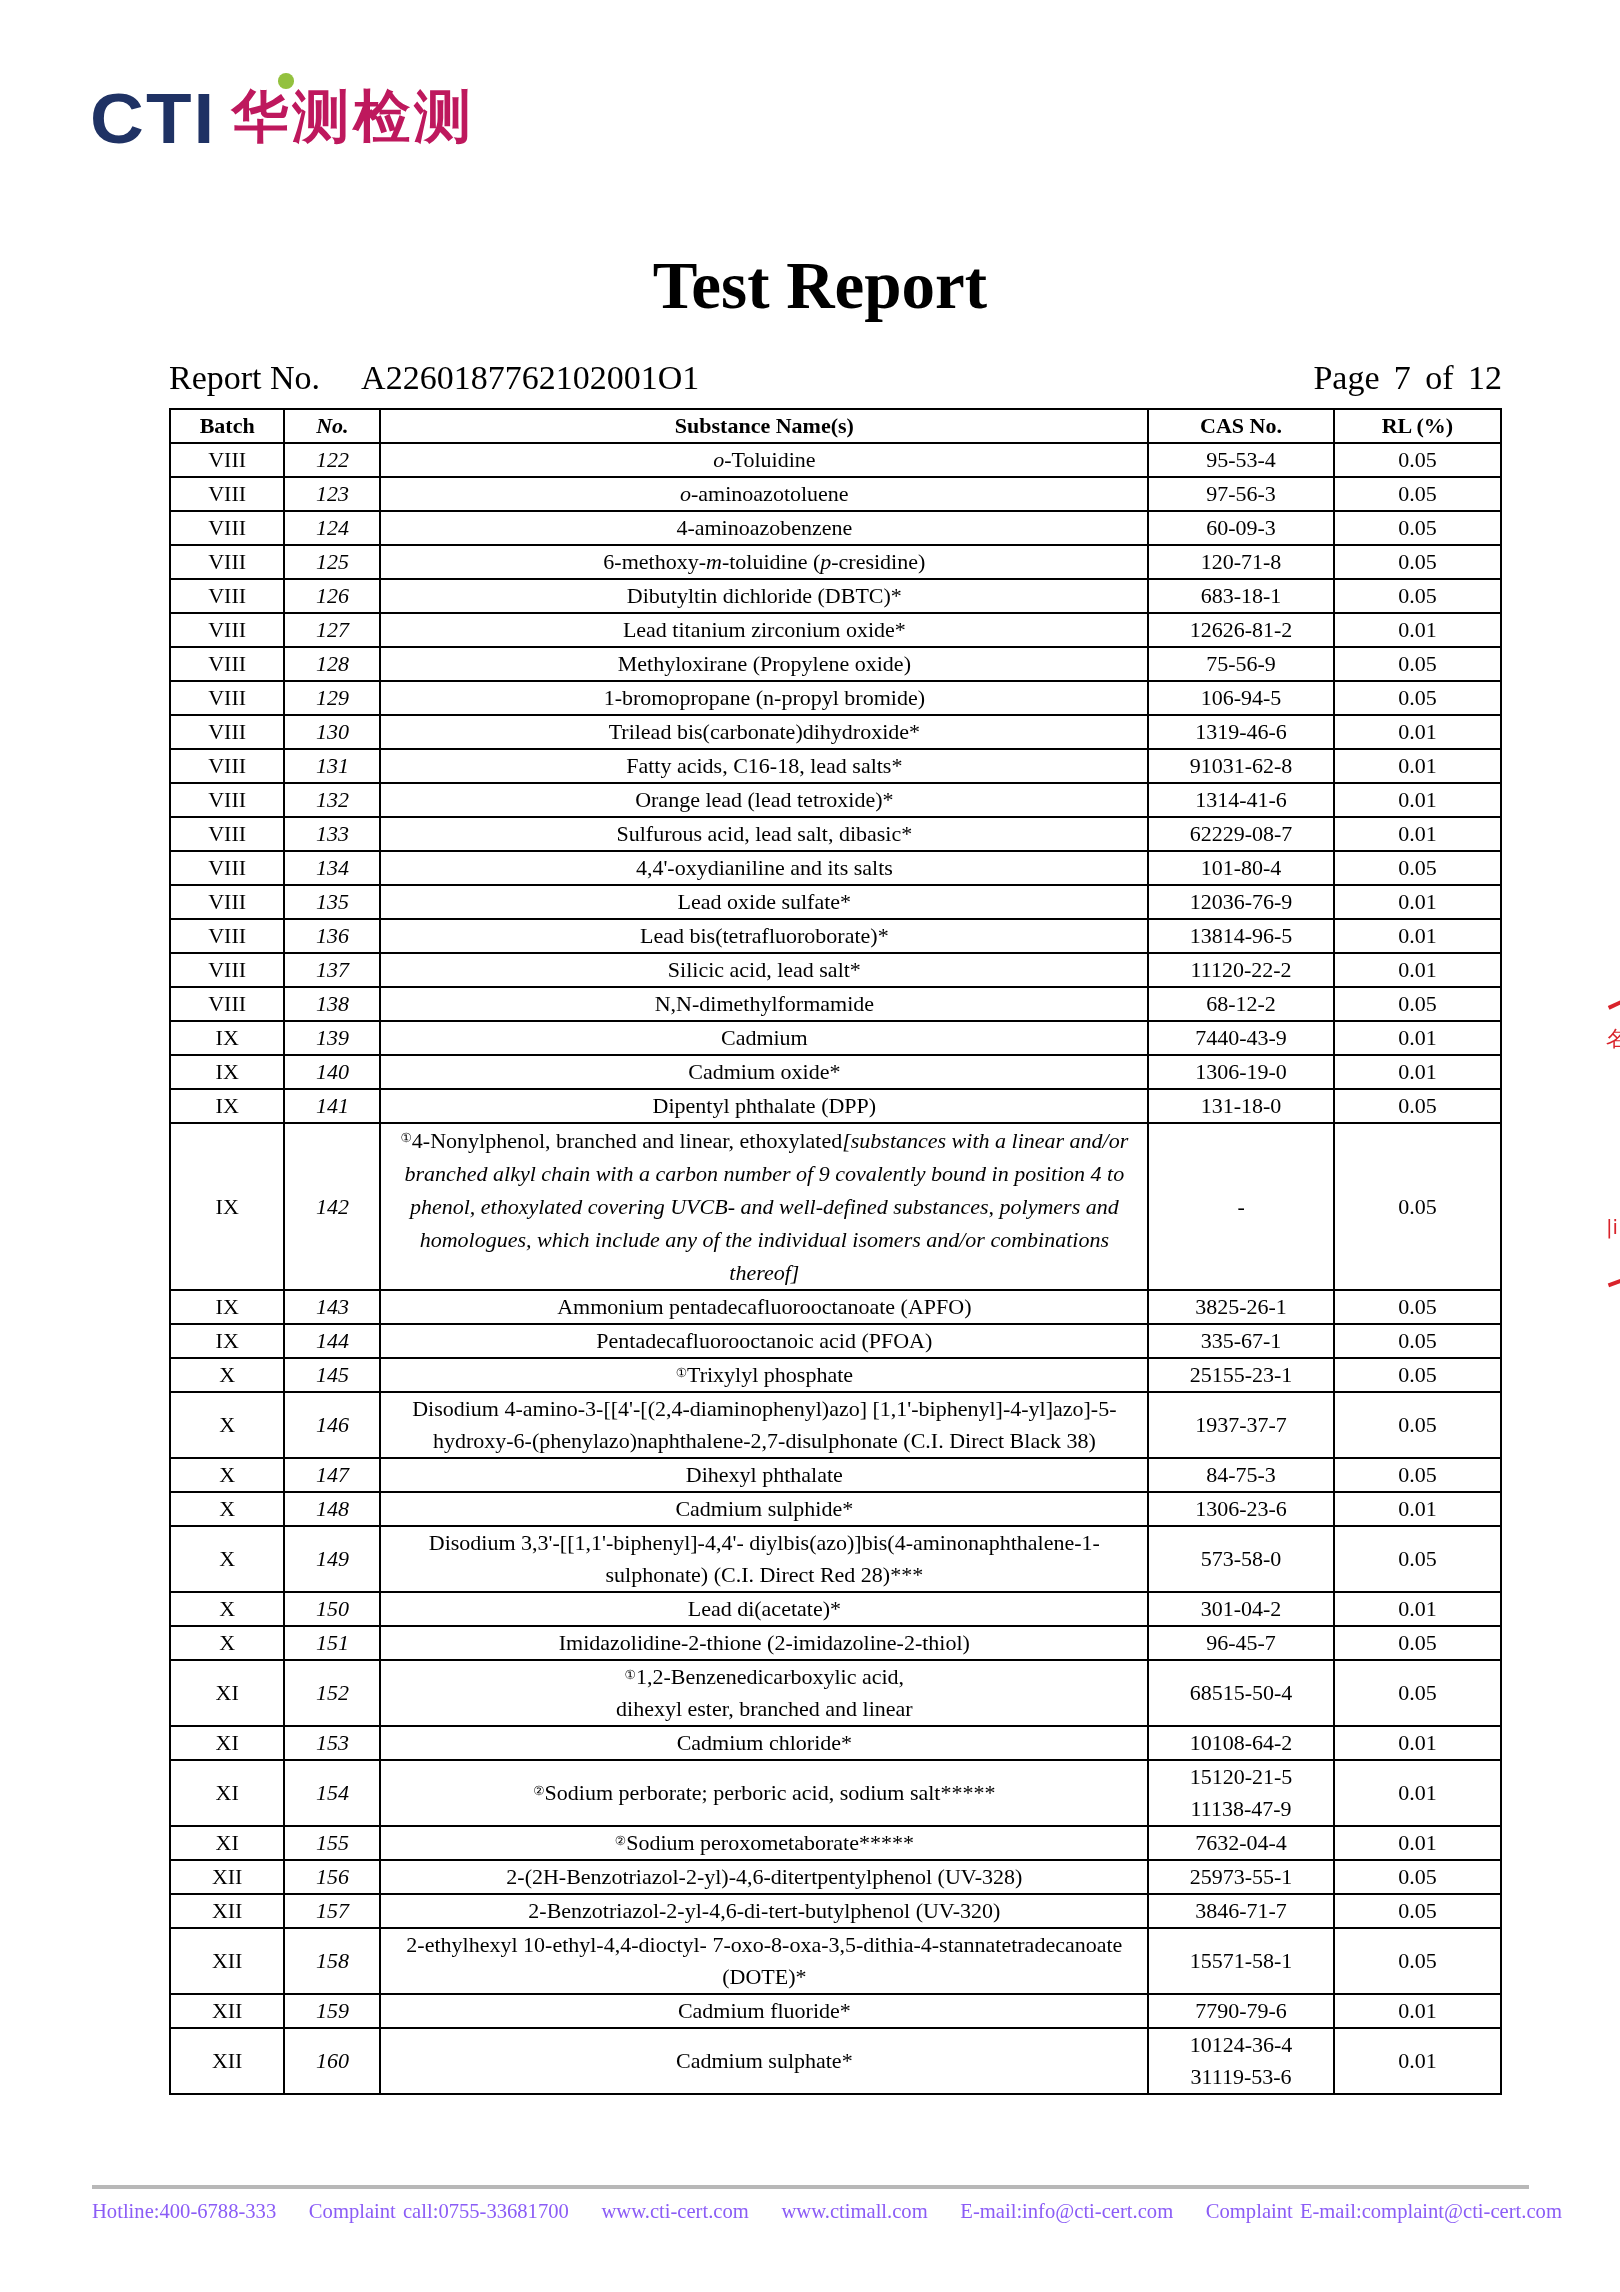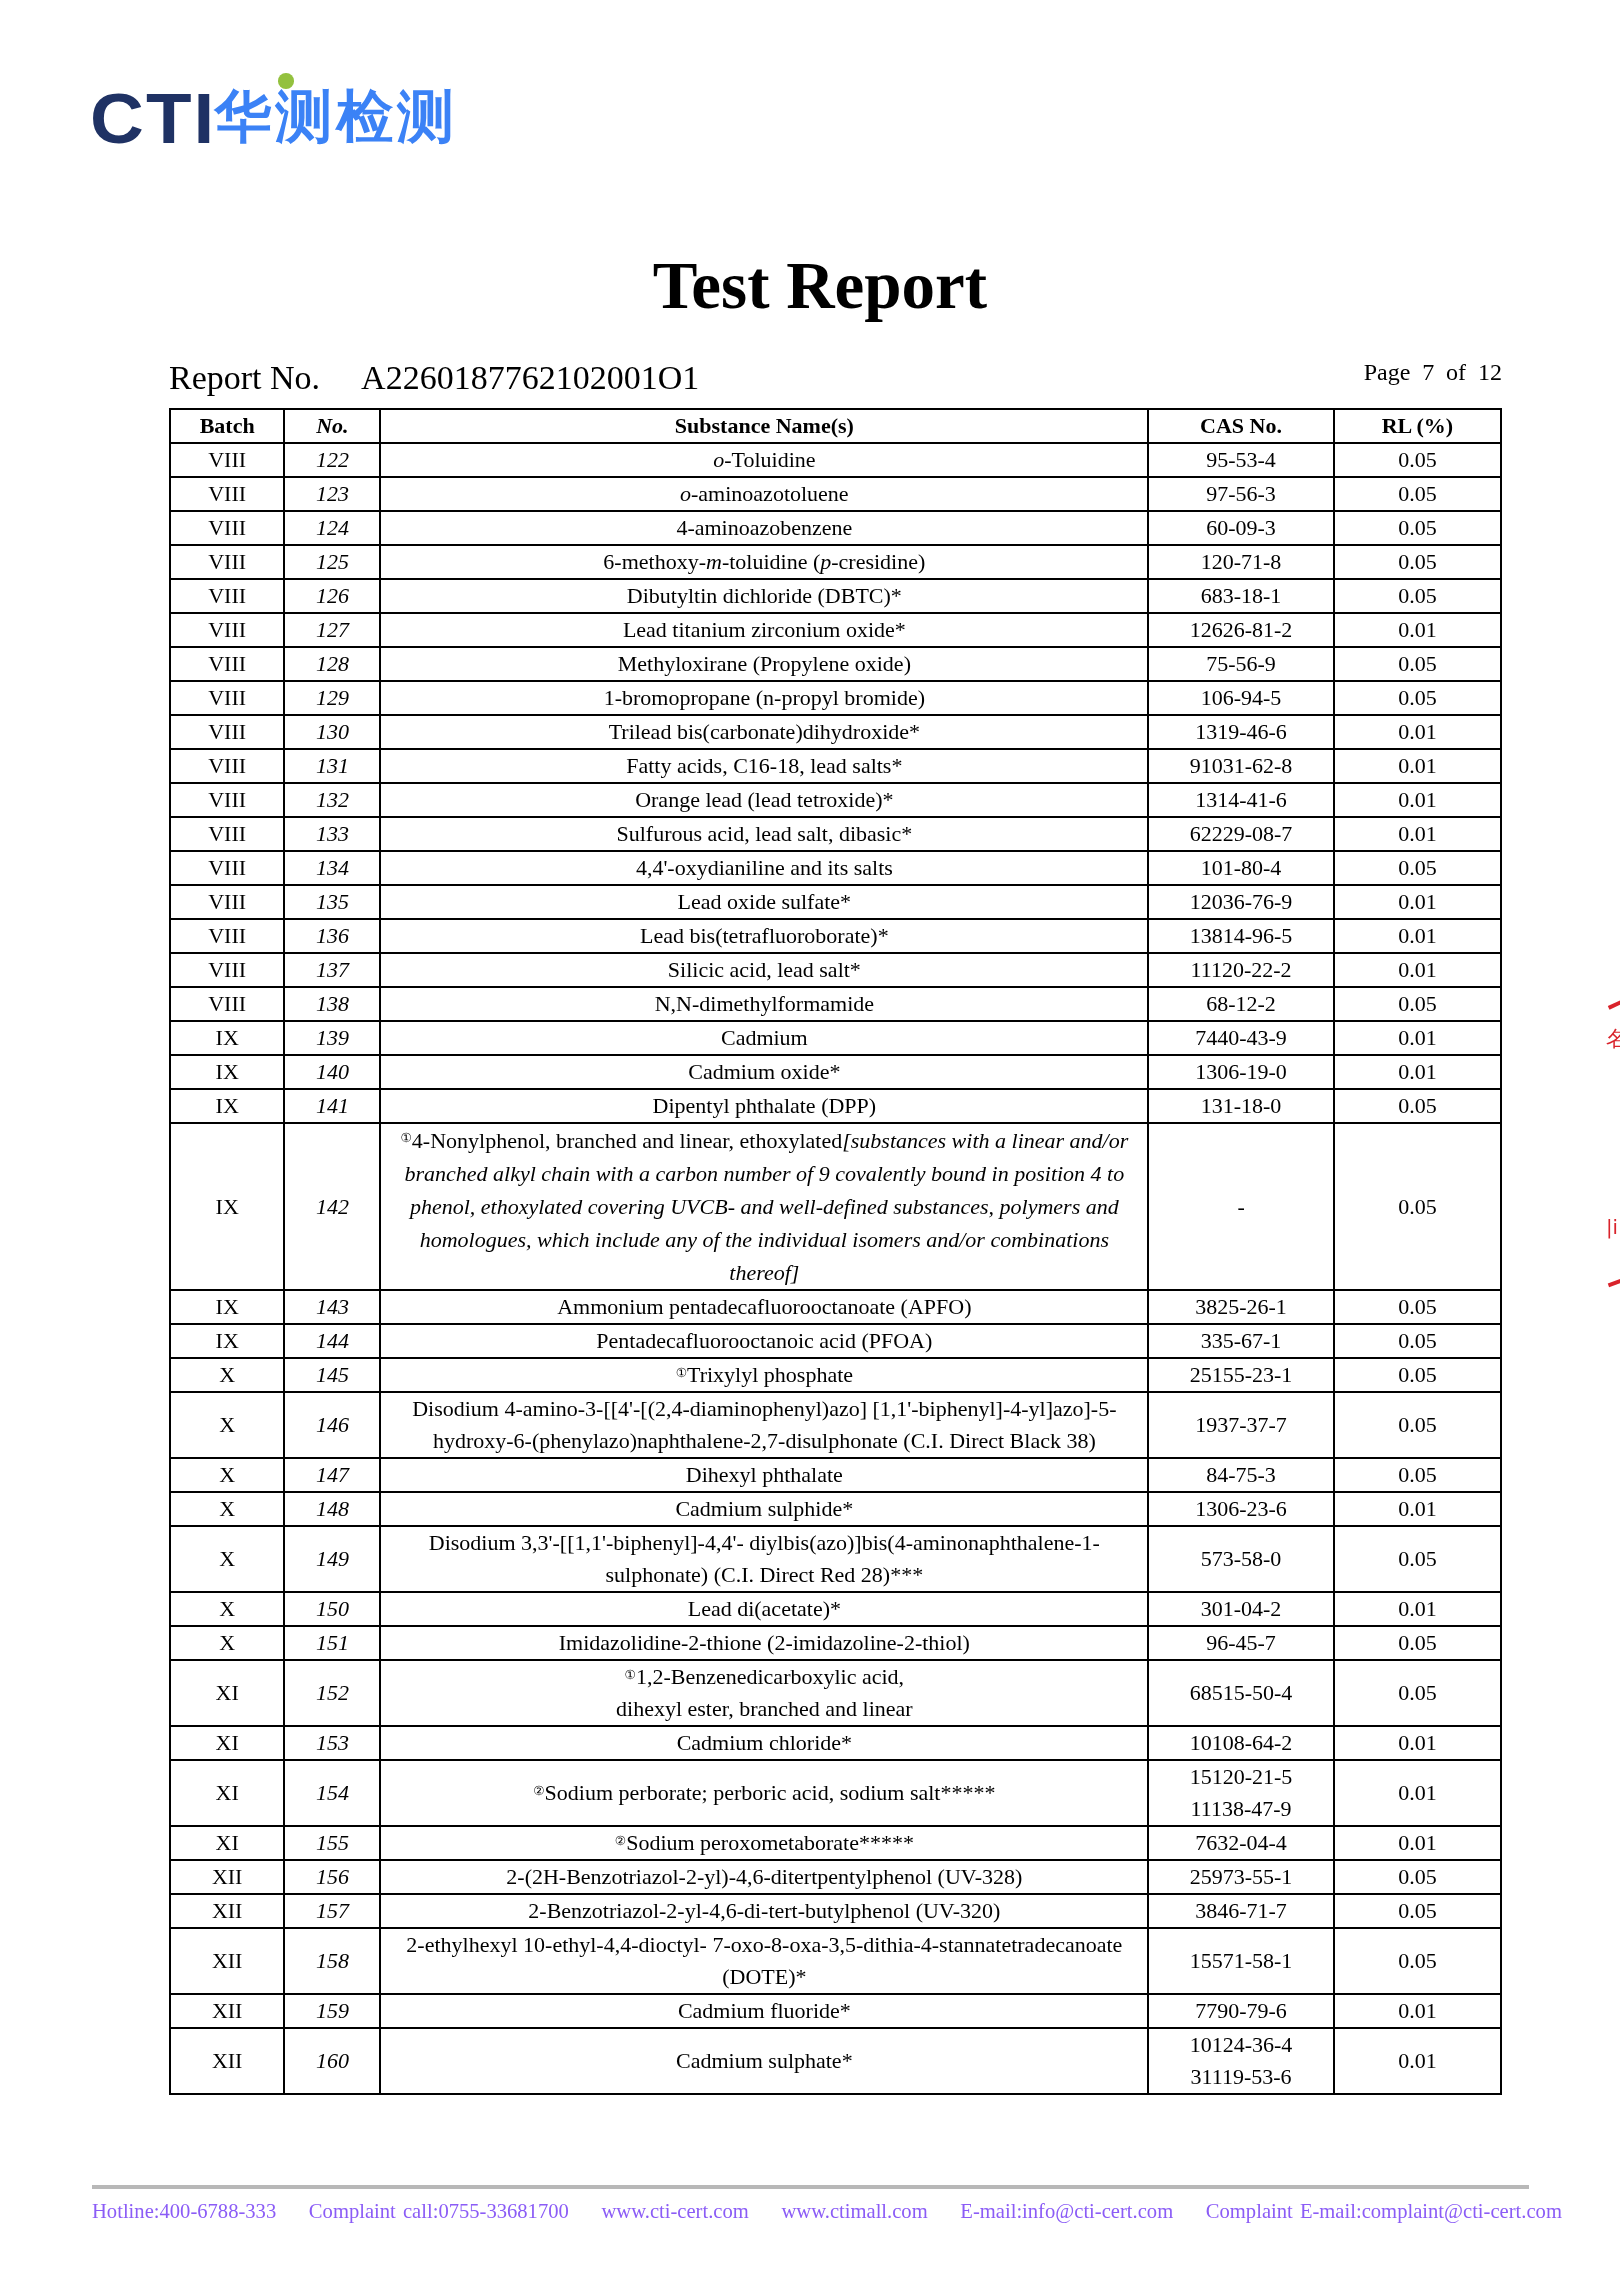--- a/index.html
+++ b/index.html
@@ -7,7 +7,7 @@
   .logo { position:absolute; left:90px; top:69px; height:98px; display:flex; align-items:center; }
   .logo-cti { font-family:"Liberation Sans", sans-serif; font-weight:bold; font-size:71px; color:#1f3264; letter-spacing:2px; line-height:1; position:relative; transform:scaleX(1.05); transform-origin:left; }
   .logo-dot { position:absolute; left:188px; top:3.9px; width:15.7px; height:15.7px; border-radius:50%; background:#93c13e; }
-  .logo-cn { font-family:"DejaVu Sans", sans-serif; font-weight:bold; font-size:57px; color:#3b82f6; margin-left:4px; line-height:1; letter-spacing:3.9px; padding-bottom:3.9px; }
+  .logo-cn { font-family:"DejaVu Sans", sans-serif; font-weight:bold; font-size:57px; color:#be185d; margin-left:21px; line-height:1; letter-spacing:3.9px; padding-bottom:3.9px; }
   .title { position:absolute; left:0; width:1640px; top:247px; text-align:center; font-size:67px; font-weight:bold; }
   .report-no { position:absolute; left:169px; top:359px; font-size:34px; }
   .report-no .val { margin-left:41px; }

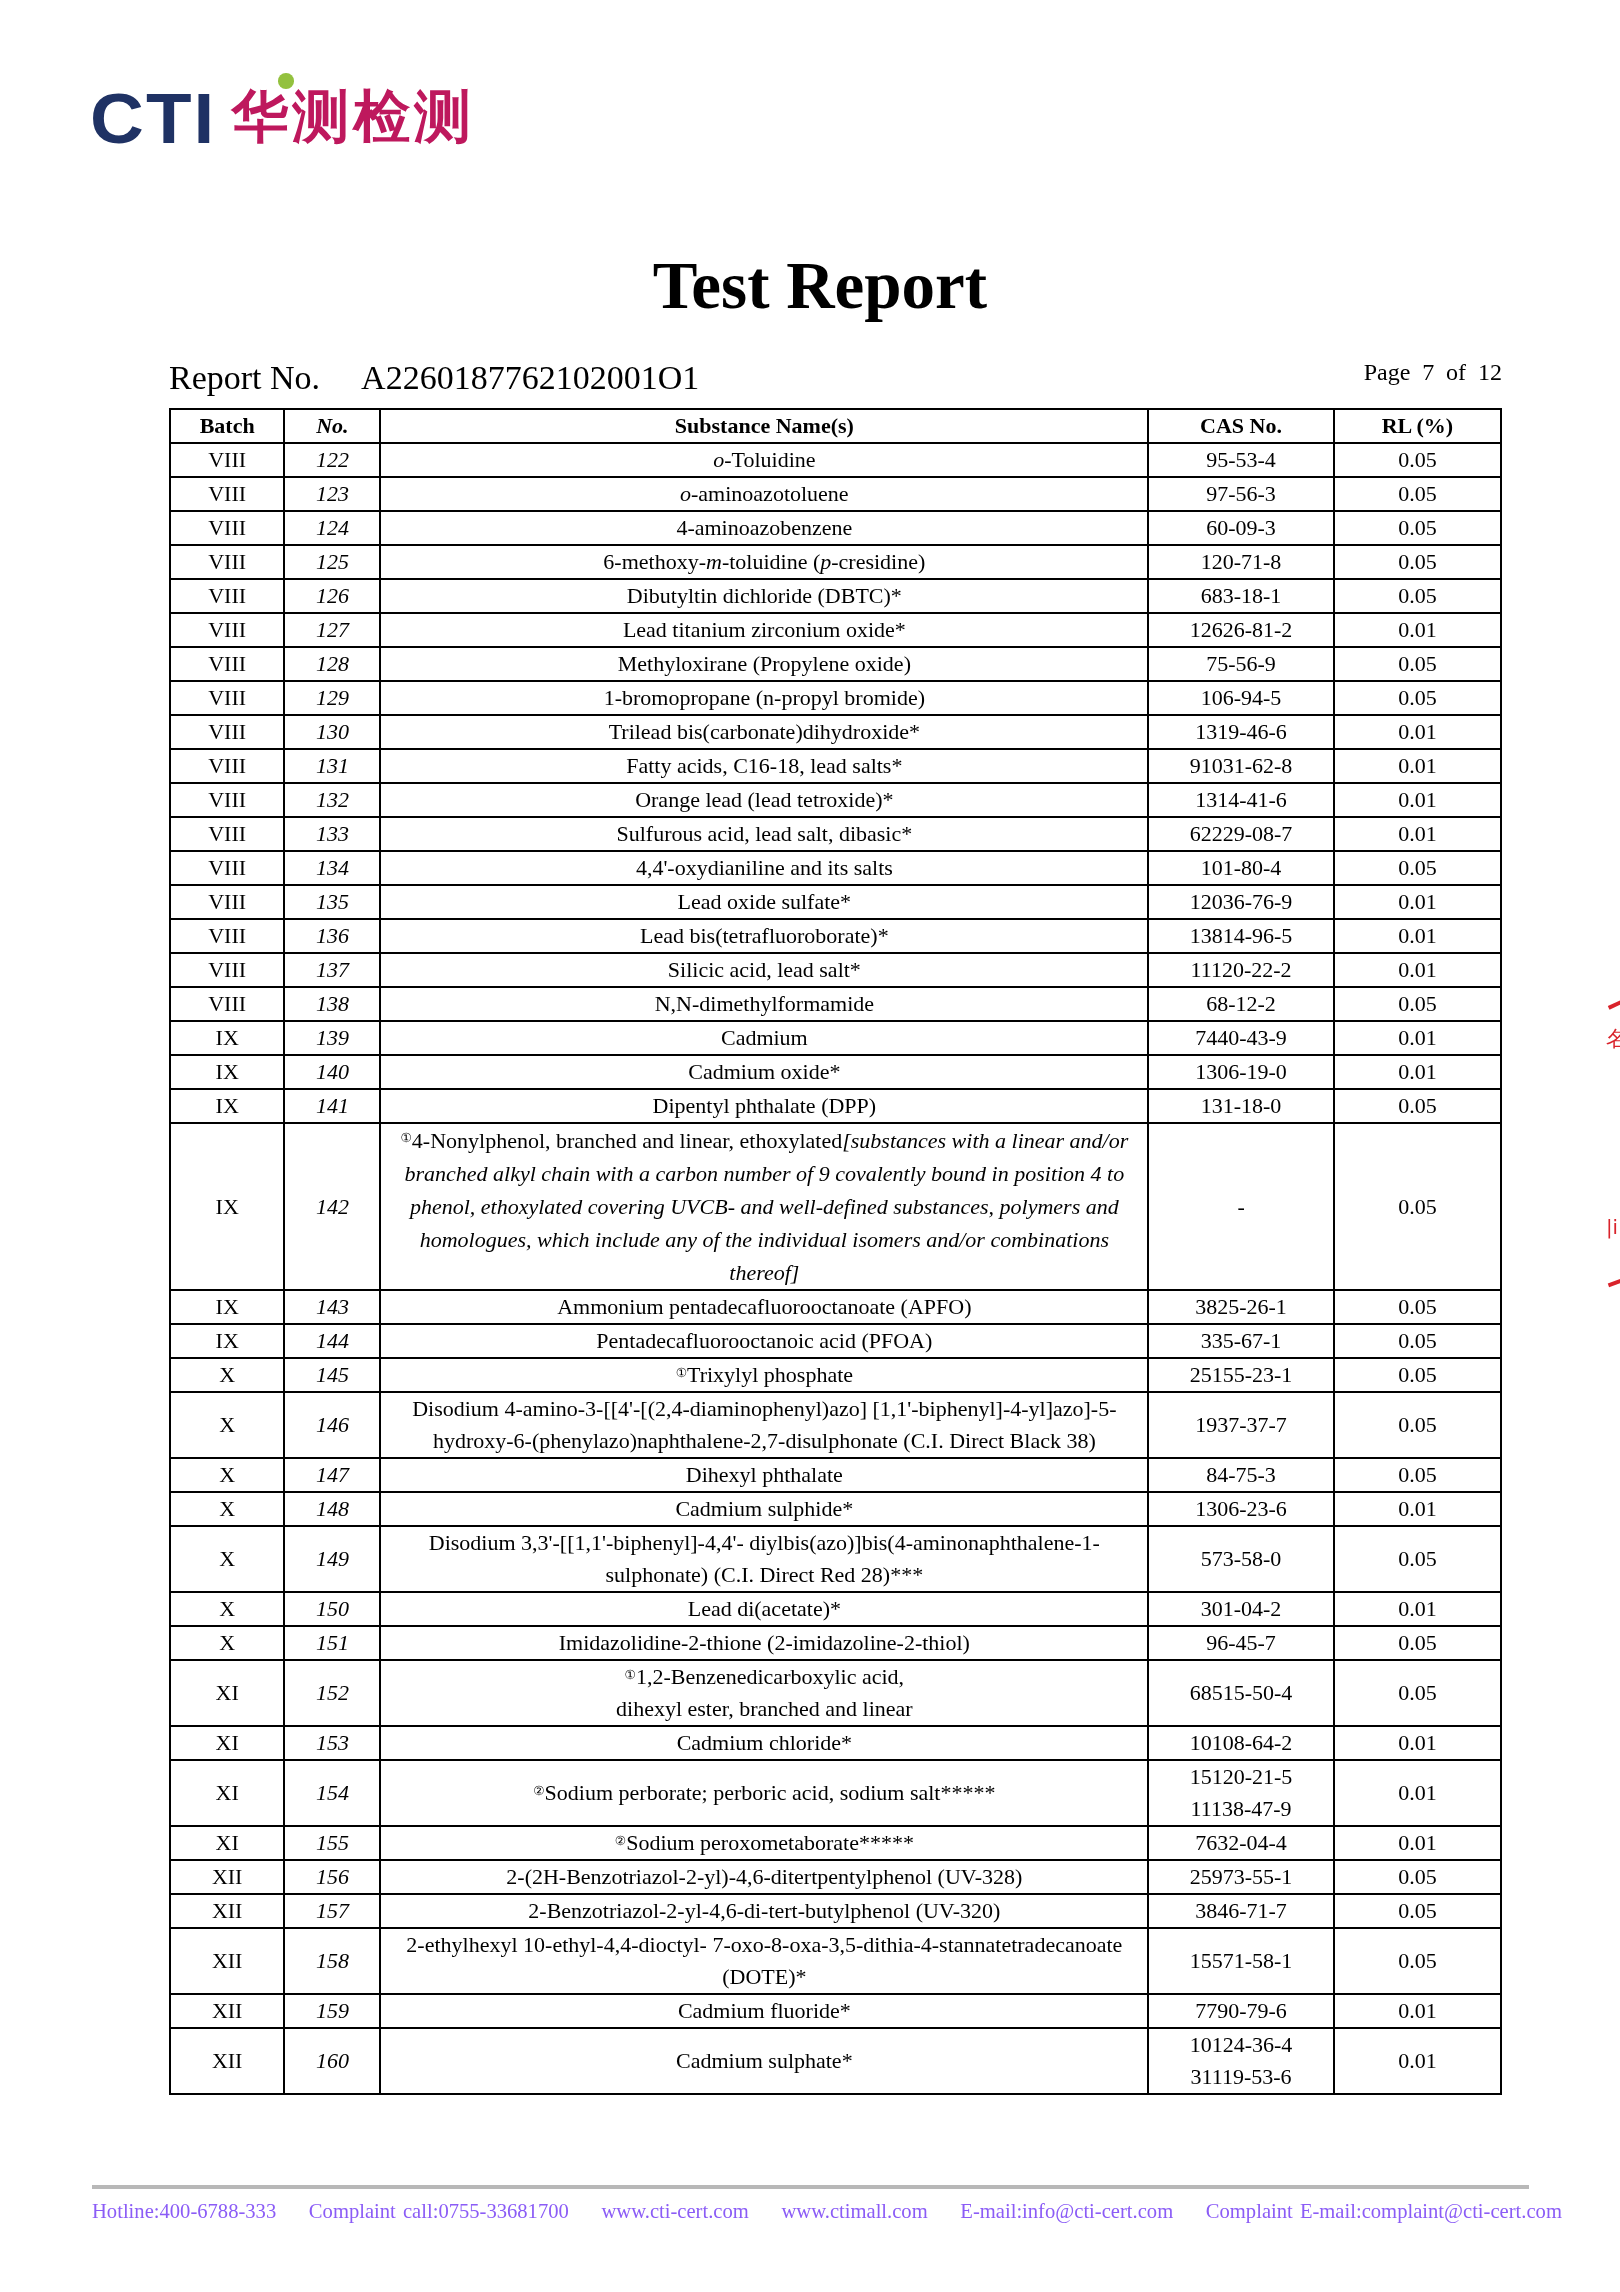--- a/index.html
+++ b/index.html
@@ -11,7 +11,7 @@
   .title { position:absolute; left:0; width:1640px; top:247px; text-align:center; font-size:67px; font-weight:bold; }
   .report-no { position:absolute; left:169px; top:359px; font-size:34px; }
   .report-no .val { margin-left:41px; }
-  .page-no { position:absolute; right:118px; top:359px; font-size:24px; word-spacing:5.9px; }
+  .page-no { position:absolute; right:118px; top:359px; font-size:34px; word-spacing:5.9px; }
   table.results { position:absolute; left:169px; top:408px; width:1333px; border-collapse:collapse; font-size:22px; }
   table.results th, table.results td { border:2.5px solid #000; text-align:center; vertical-align:middle; padding:0 5.9px; line-height:32px; }
   table.results th { font-weight:bold; height:30px; }

